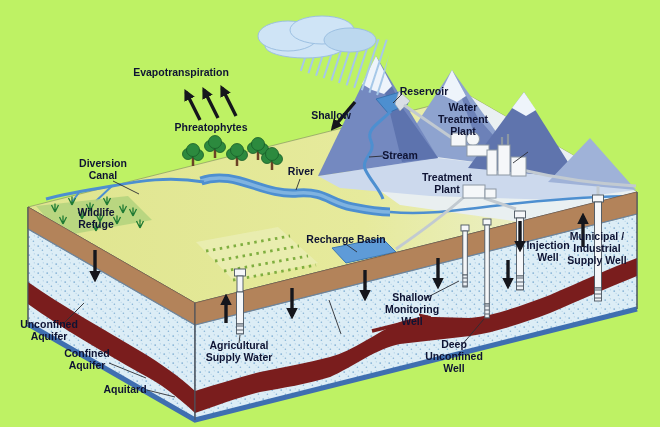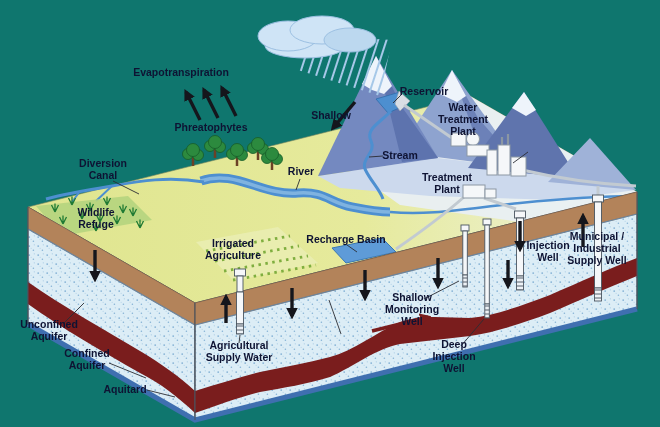--- a/index.html
+++ b/index.html
@@ -4,7 +4,7 @@
 <style>
   * { margin:0; padding:0; box-sizing:border-box; }
   html,body { background:#ffffff; font-family:"Liberation Sans", sans-serif; }
-  .stage { position:relative; width:660px; height:427px; background:#0f766e; overflow:hidden; }
+  .stage { position:relative; width:660px; height:427px; background:#bef264; overflow:hidden; }
   .stage svg { position:absolute; left:0; top:0; }
   .lbl {
     position:absolute; transform:translate(-50%,-50%);

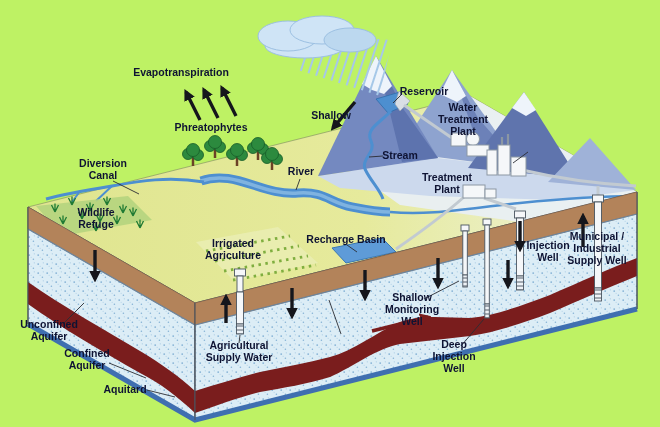--- a/index.html
+++ b/index.html
@@ -284,8 +284,6 @@
 <div class="lbl" style="left:301px;top:172px">River</div>
 <div class="lbl" style="left:447px;top:184px">Treatment
 Plant</div>
-<div class="lbl" style="left:233px;top:250px">Irrigated
-Agriculture</div>
 <div class="lbl" style="left:346px;top:240px">Recharge Basin</div>
 <div class="lbl" style="left:548px;top:252px">Injection
 Well</div>

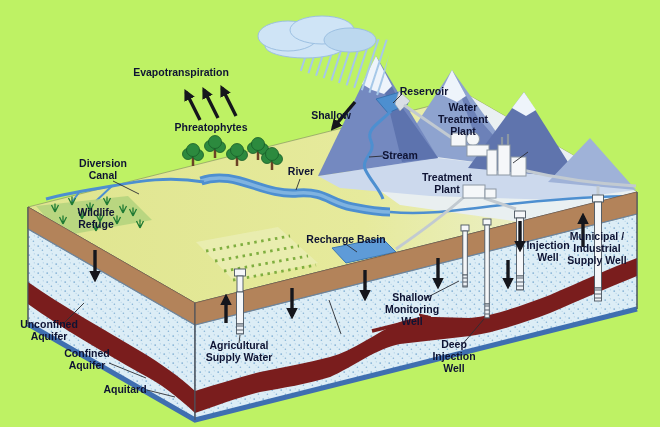--- a/index.html
+++ b/index.html
@@ -301,7 +301,7 @@
 Monitoring
 Well</div>
 <div class="lbl" style="left:454px;top:357px">Deep
-Injection
+Unconfined
 Well</div>
 
 </div>

